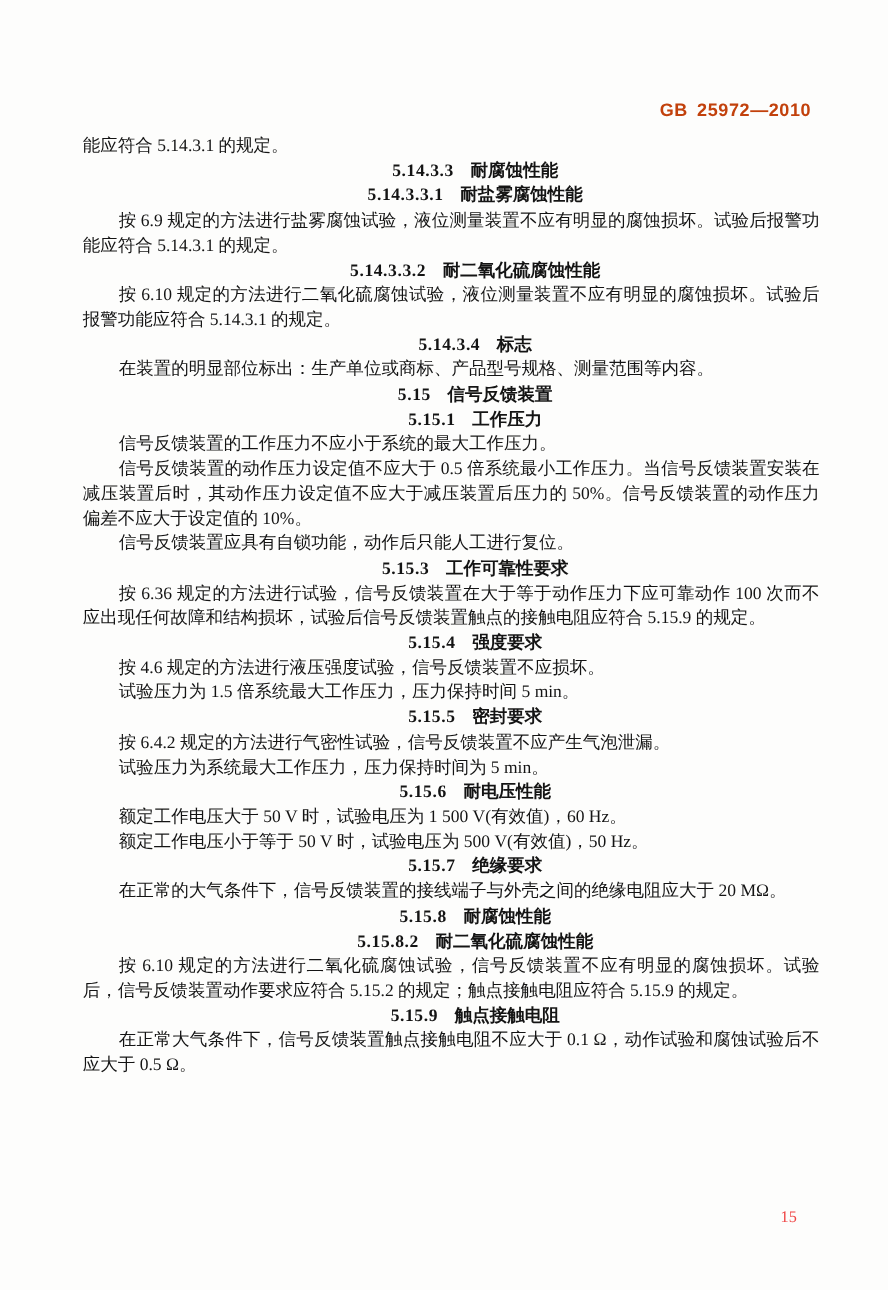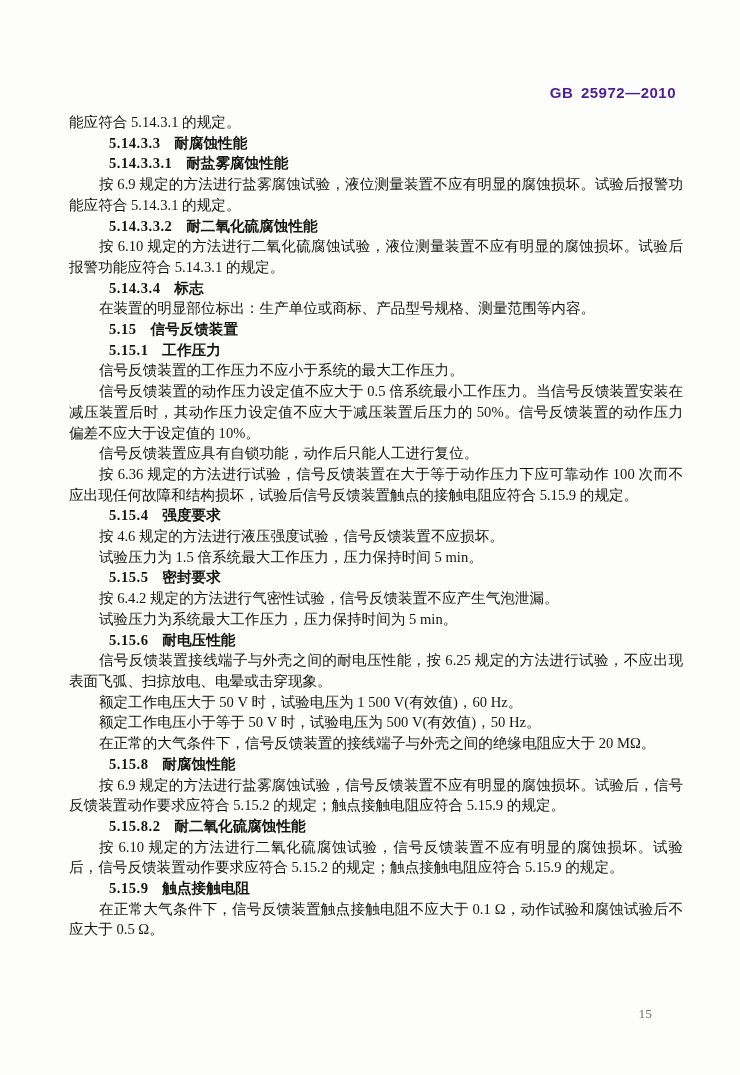--- a/index.html
+++ b/index.html
@@ -26,7 +26,7 @@
     font-size: 15px;
     letter-spacing: 0.5px;
     word-spacing: 3px;
-    color: #4c1d95;
+    color: #c2410c;
   }
   .content {
     position: absolute;

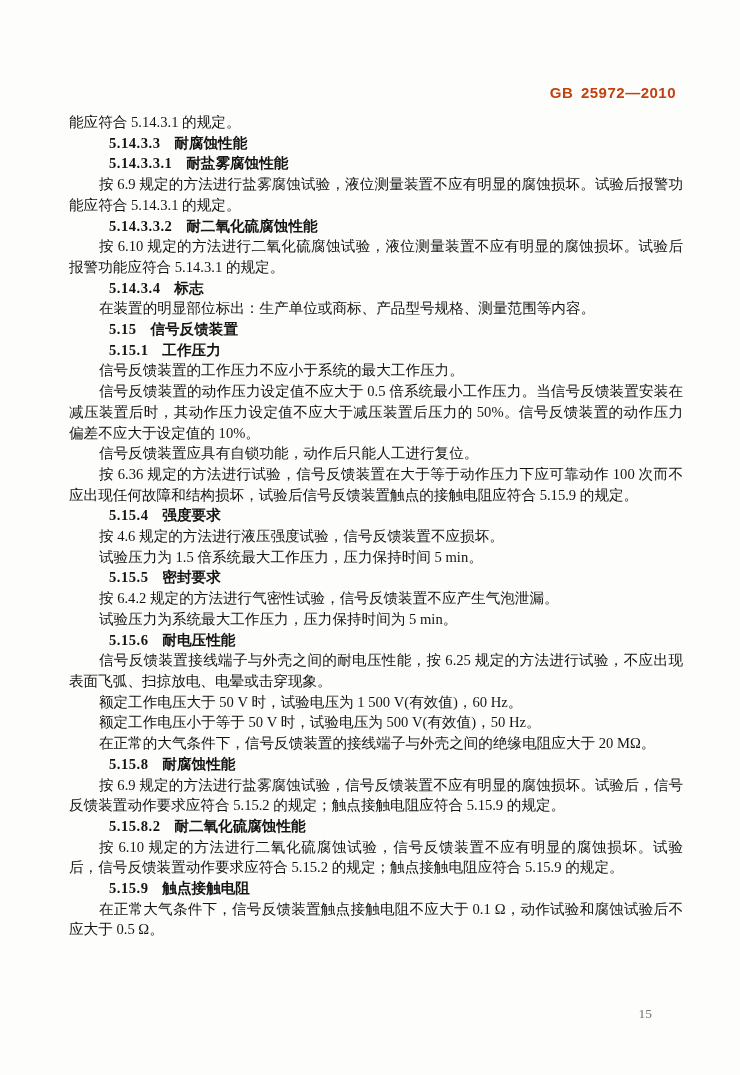--- a/index.html
+++ b/index.html
@@ -41,7 +41,7 @@
   .heading {
     font-family: "Liberation Sans", "DejaVu Sans", sans-serif;
     font-weight: bold;
-    text-align: left;
+    text-align: center;
     white-space: nowrap;
     margin-left: 40px;
   }

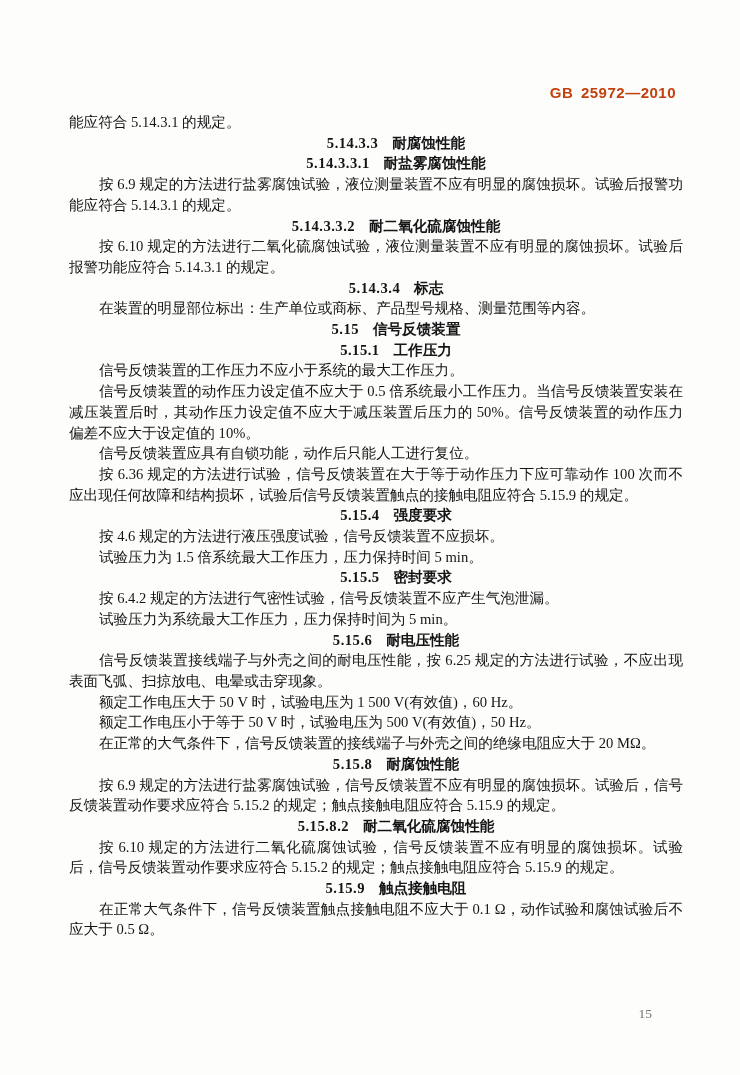--- a/index.html
+++ b/index.html
@@ -83,6 +83,7 @@
       <div class="block paragraph">信号反馈装置的工作压力不应小于系统的最大工作压力。</div>
       <div class="block paragraph">信号反馈装置的动作压力设定值不应大于 0.5 倍系统最小工作压力。当信号反馈装置安装在减压装置后时，其动作压力设定值不应大于减压装置后压力的 50%。信号反馈装置的动作压力偏差不应大于设定值的 10%。</div>
       <div class="block paragraph">信号反馈装置应具有自锁功能，动作后只能人工进行复位。</div>
+      <div class="block heading"><span class="h-num">5.15.3</span><span class="h-title">工作可靠性要求</span></div>
       <div class="block paragraph">按 6.36 规定的方法进行试验，信号反馈装置在大于等于动作压力下应可靠动作 100 次而不应出现任何故障和结构损坏，试验后信号反馈装置触点的接触电阻应符合 5.15.9 的规定。</div>
       <div class="block heading"><span class="h-num">5.15.4</span><span class="h-title">强度要求</span></div>
       <div class="block paragraph">按 4.6 规定的方法进行液压强度试验，信号反馈装置不应损坏。</div>

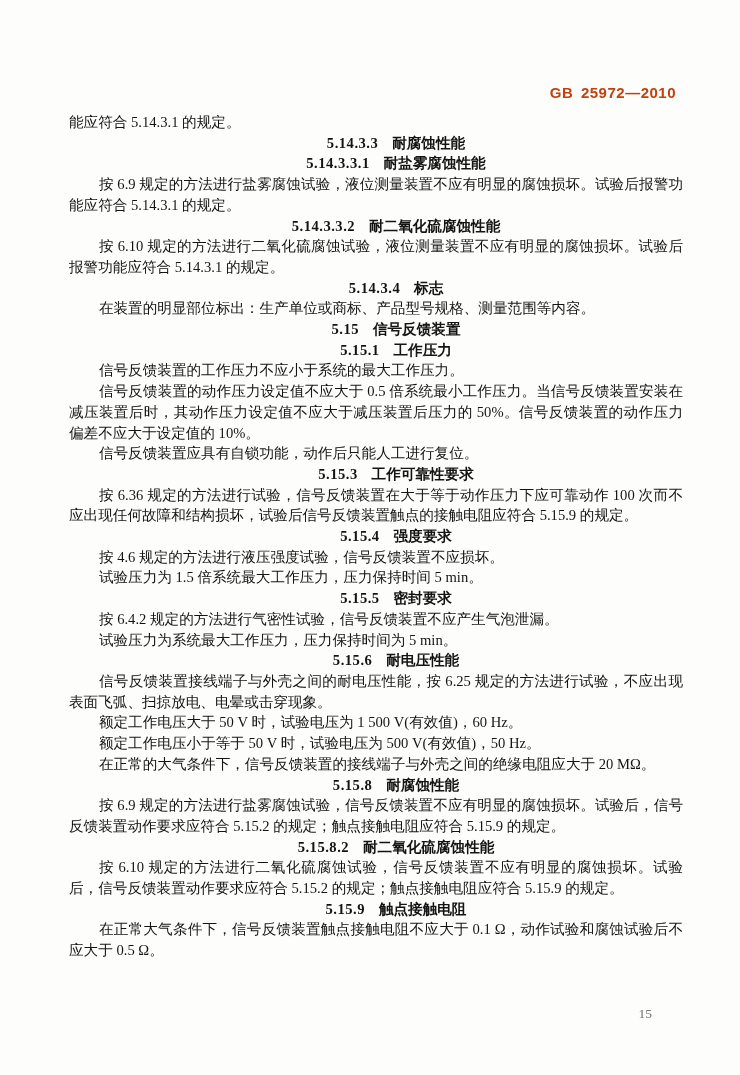--- a/index.html
+++ b/index.html
@@ -92,7 +92,6 @@
       <div class="block paragraph">按 6.4.2 规定的方法进行气密性试验，信号反馈装置不应产生气泡泄漏。</div>
       <div class="block paragraph">试验压力为系统最大工作压力，压力保持时间为 5 min。</div>
       <div class="block heading"><span class="h-num">5.15.6</span><span class="h-title">耐电压性能</span></div>
-      <div class="block paragraph">信号反馈装置接线端子与外壳之间的耐电压性能，按 6.25 规定的方法进行试验，不应出现表面飞弧、扫掠放电、电晕或击穿现象。</div>
       <div class="block paragraph">额定工作电压大于 50 V 时，试验电压为 1 500 V(有效值)，60 Hz。</div>
       <div class="block paragraph">额定工作电压小于等于 50 V 时，试验电压为 500 V(有效值)，50 Hz。</div>
       <div class="block paragraph">在正常的大气条件下，信号反馈装置的接线端子与外壳之间的绝缘电阻应大于 20 MΩ。</div>

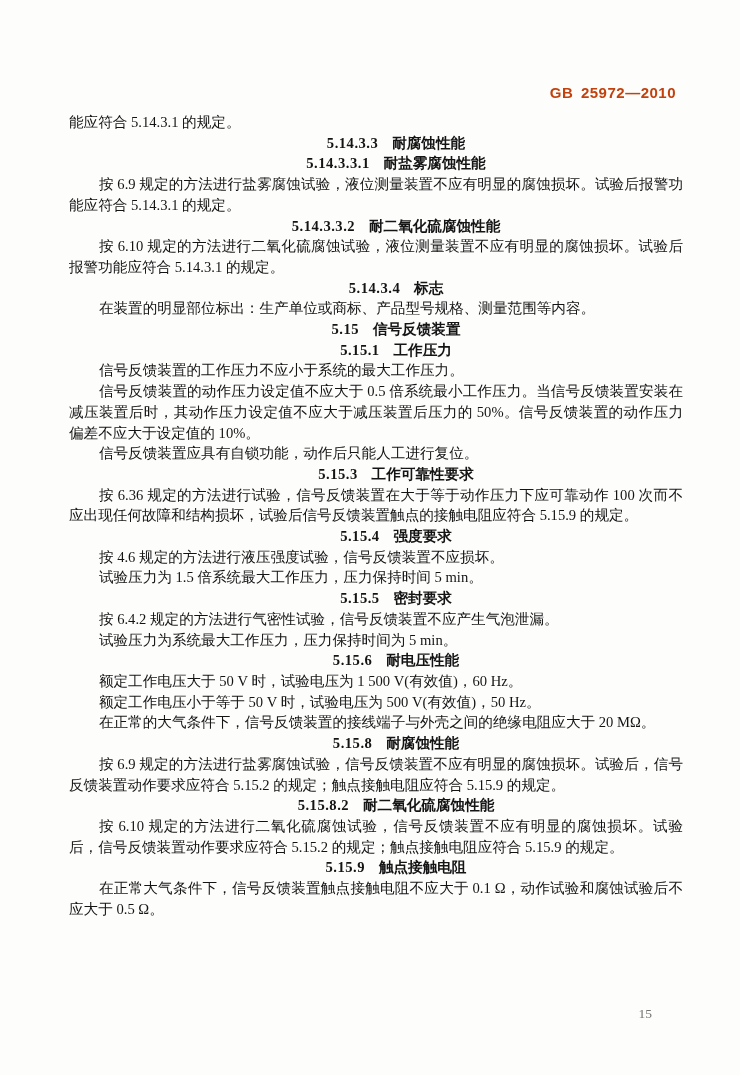--- a/index.html
+++ b/index.html
@@ -94,6 +94,7 @@
       <div class="block heading"><span class="h-num">5.15.6</span><span class="h-title">耐电压性能</span></div>
       <div class="block paragraph">额定工作电压大于 50 V 时，试验电压为 1 500 V(有效值)，60 Hz。</div>
       <div class="block paragraph">额定工作电压小于等于 50 V 时，试验电压为 500 V(有效值)，50 Hz。</div>
+      <div class="block heading"><span class="h-num">5.15.7</span><span class="h-title">绝缘要求</span></div>
       <div class="block paragraph">在正常的大气条件下，信号反馈装置的接线端子与外壳之间的绝缘电阻应大于 20 MΩ。</div>
       <div class="block heading"><span class="h-num">5.15.8</span><span class="h-title">耐腐蚀性能</span></div>
       <div class="block paragraph">按 6.9 规定的方法进行盐雾腐蚀试验，信号反馈装置不应有明显的腐蚀损坏。试验后，信号反馈装置动作要求应符合 5.15.2 的规定；触点接触电阻应符合 5.15.9 的规定。</div>

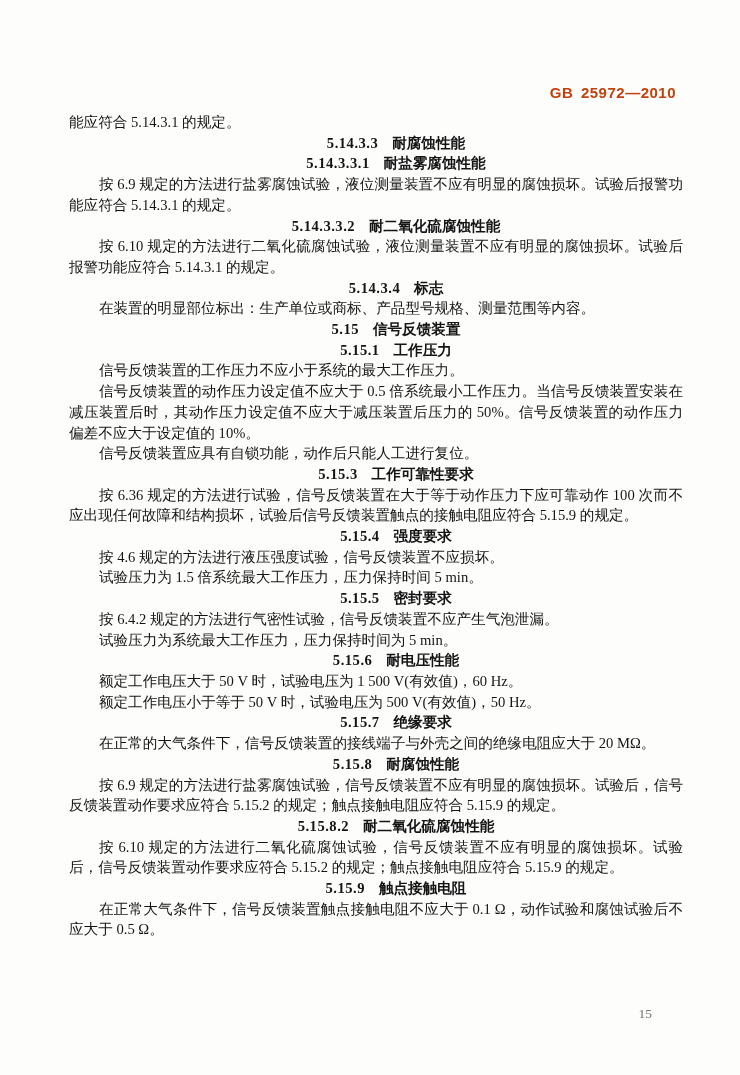--- a/index.html
+++ b/index.html
@@ -97,7 +97,6 @@
       <div class="block heading"><span class="h-num">5.15.7</span><span class="h-title">绝缘要求</span></div>
       <div class="block paragraph">在正常的大气条件下，信号反馈装置的接线端子与外壳之间的绝缘电阻应大于 20 MΩ。</div>
       <div class="block heading"><span class="h-num">5.15.8</span><span class="h-title">耐腐蚀性能</span></div>
-      <div class="block paragraph">按 6.9 规定的方法进行盐雾腐蚀试验，信号反馈装置不应有明显的腐蚀损坏。试验后，信号反馈装置动作要求应符合 5.15.2 的规定；触点接触电阻应符合 5.15.9 的规定。</div>
       <div class="block heading"><span class="h-num">5.15.8.2</span><span class="h-title">耐二氧化硫腐蚀性能</span></div>
       <div class="block paragraph">按 6.10 规定的方法进行二氧化硫腐蚀试验，信号反馈装置不应有明显的腐蚀损坏。试验后，信号反馈装置动作要求应符合 5.15.2 的规定；触点接触电阻应符合 5.15.9 的规定。</div>
       <div class="block heading"><span class="h-num">5.15.9</span><span class="h-title">触点接触电阻</span></div>

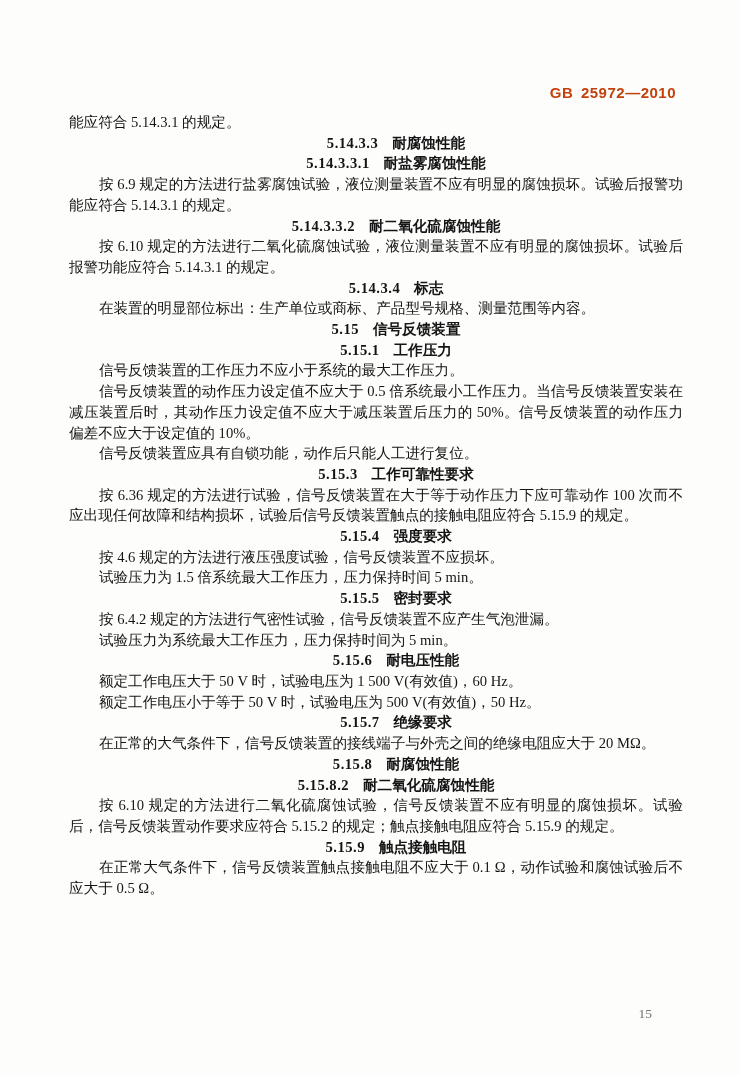--- a/index.html
+++ b/index.html
@@ -55,10 +55,10 @@
   .continuation { text-indent: 0; }
   .footer {
     position: absolute;
-    right: 88px;
+    right: 76px;
     bottom: 53px;
     font-size: 13.5px;
-    color: #737373;
+    color: #ef4444;
   }
 </style>
 </head>

